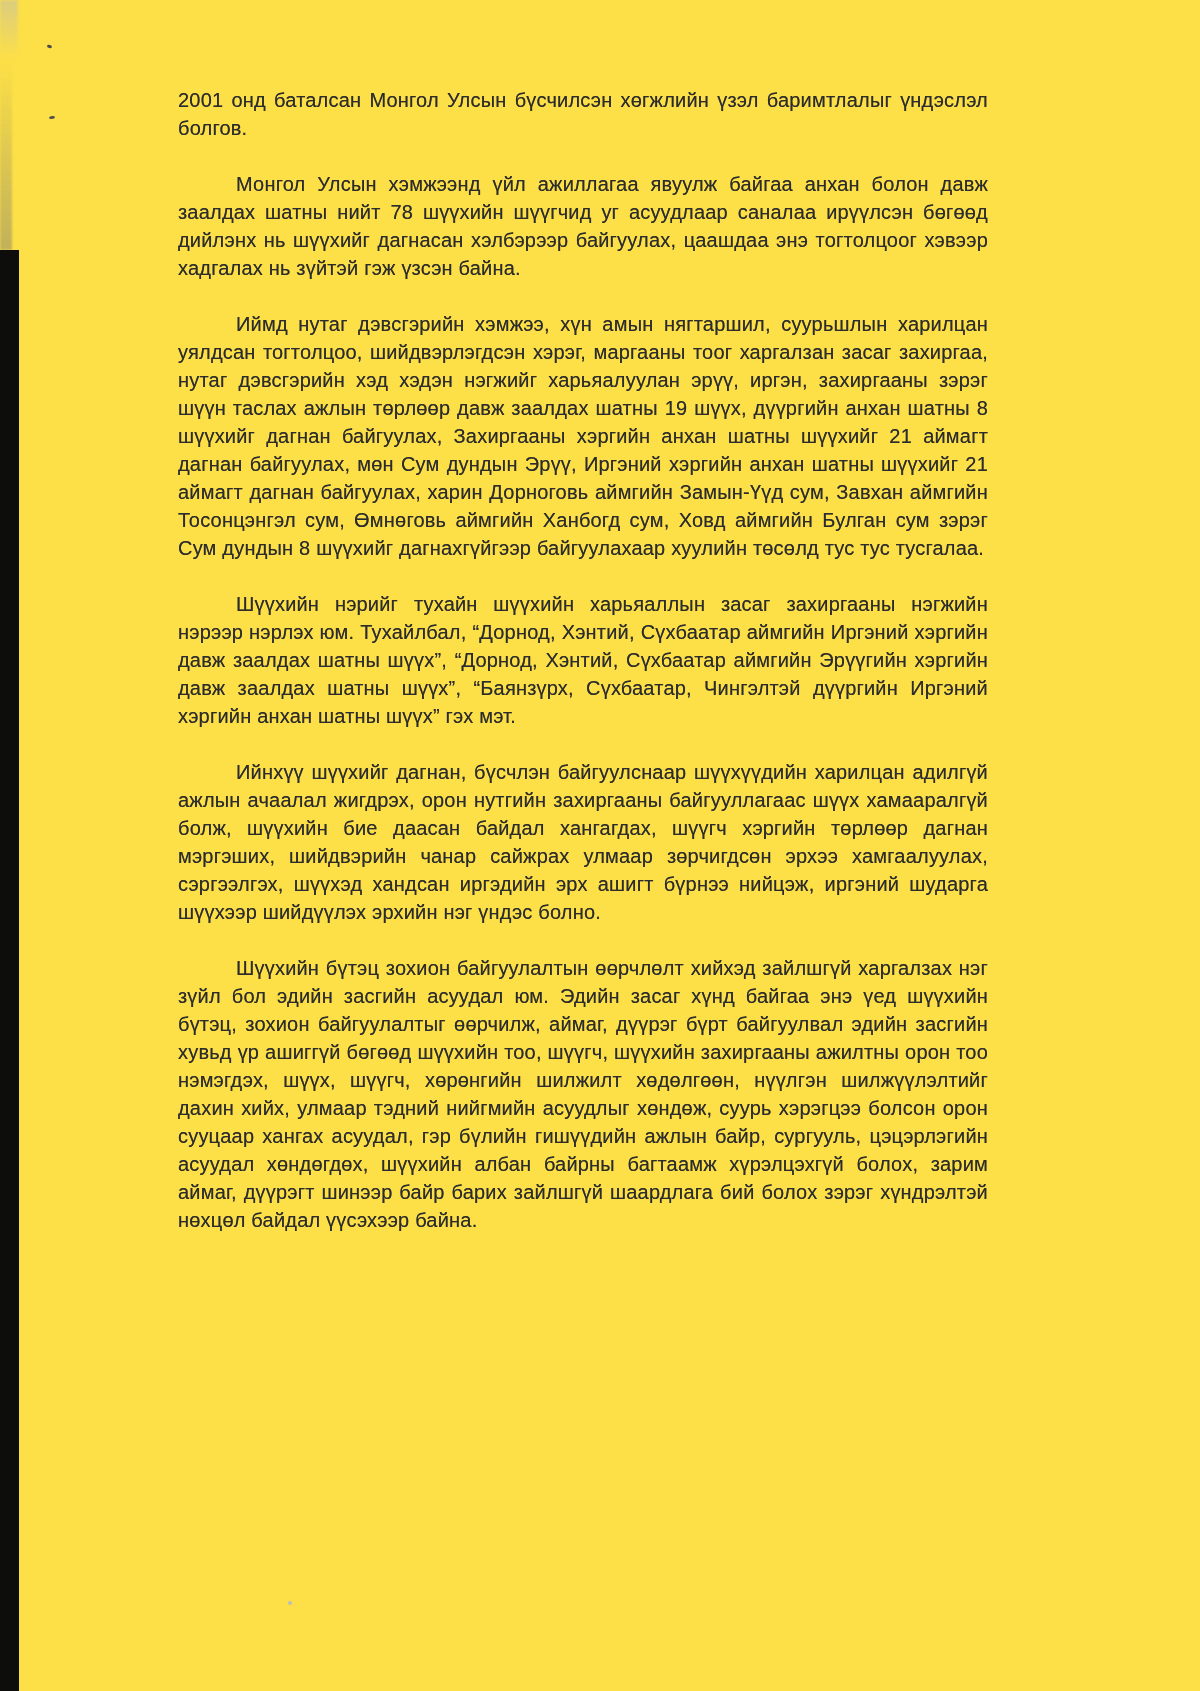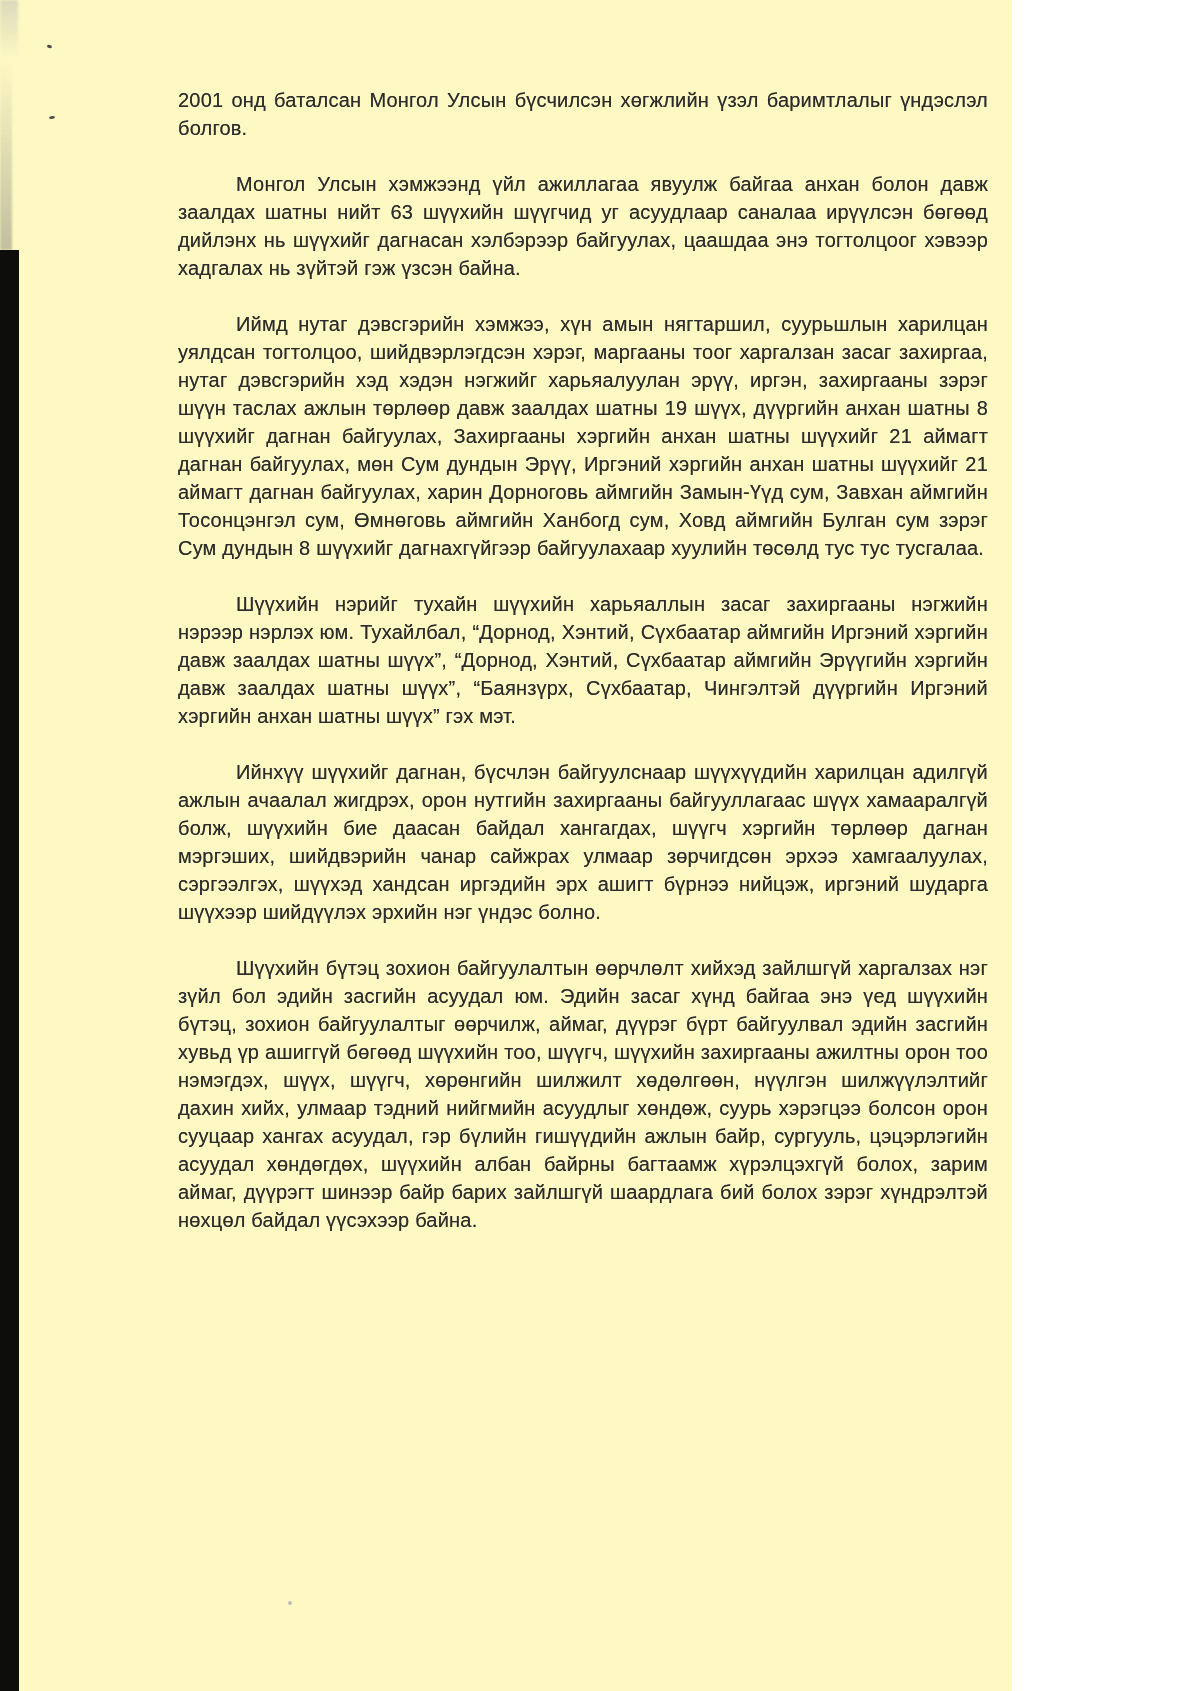--- a/index.html
+++ b/index.html
@@ -9,9 +9,9 @@
   }
   .page {
     position: relative;
-    width: 1012px;
+    width: 1200px;
     height: 1691px;
-    background: #fef9c3;
+    background: #fde047;
     overflow: hidden;
     font-family: "Liberation Sans", "DejaVu Sans", sans-serif;
   }

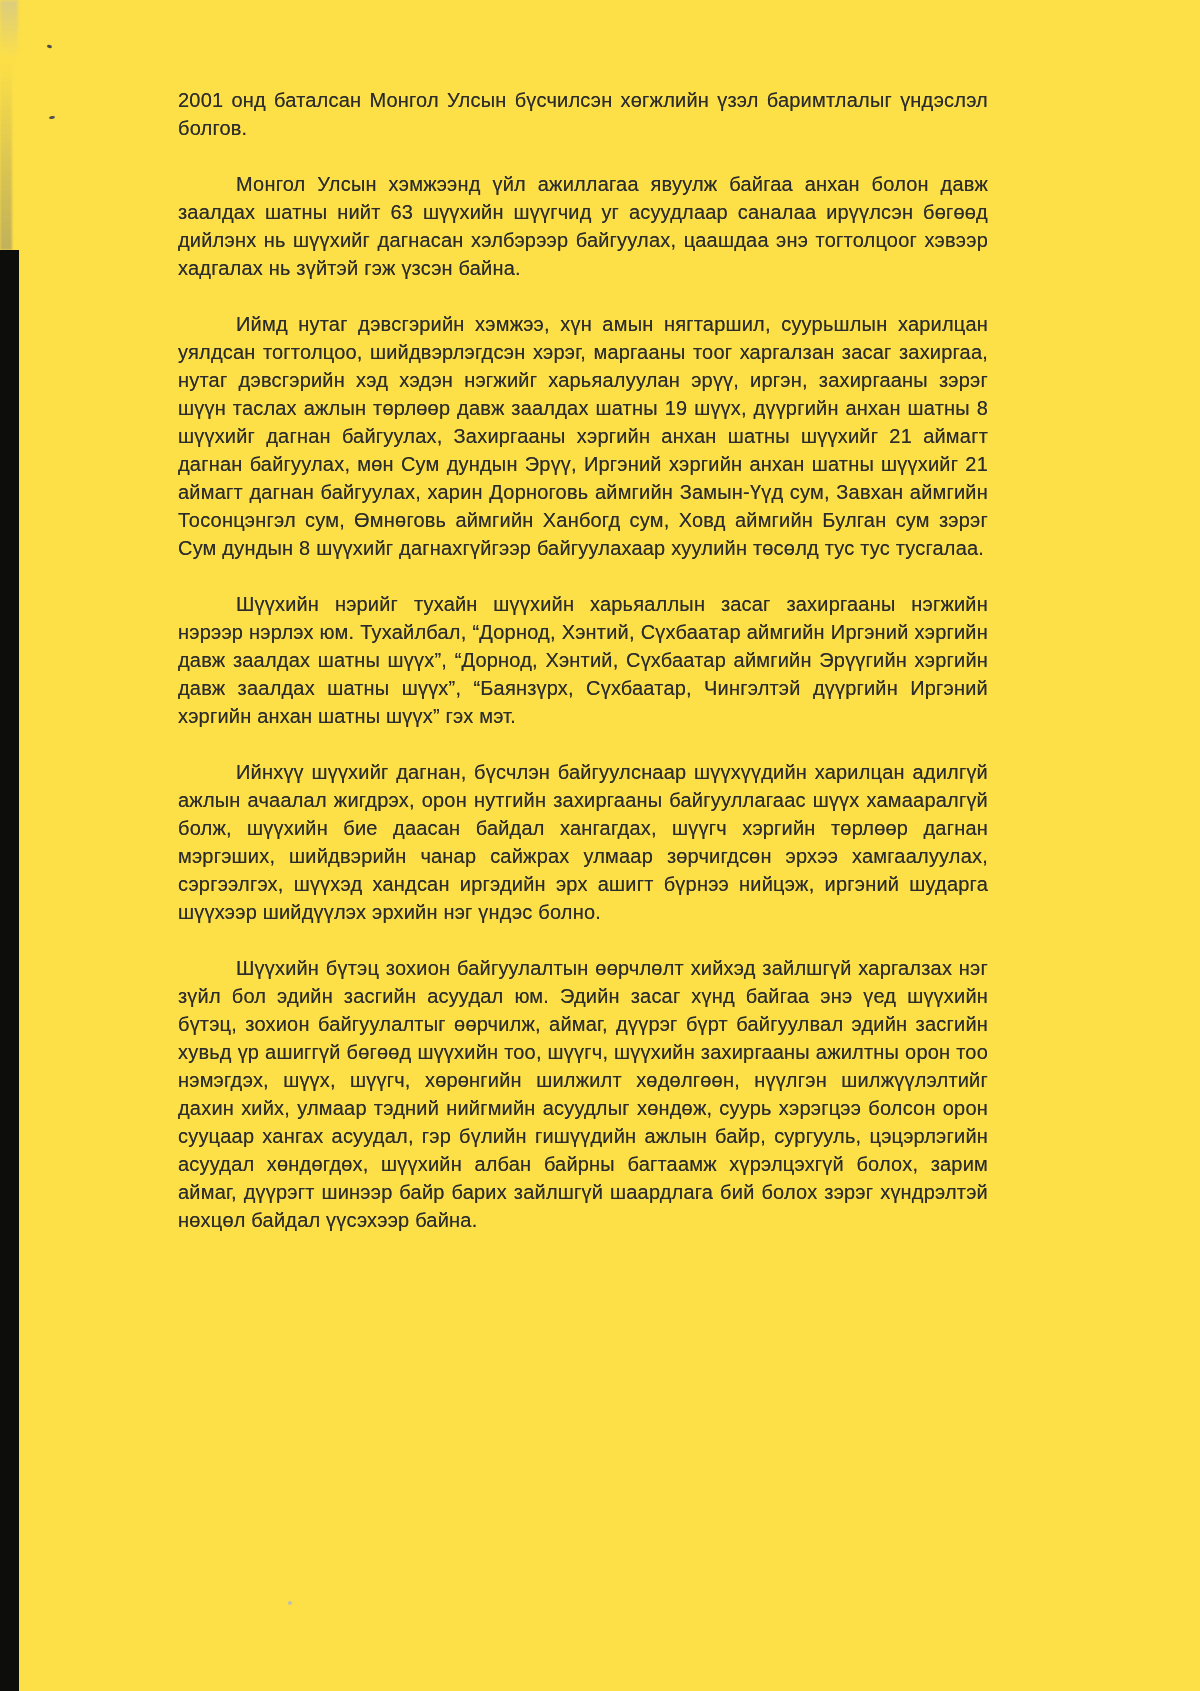--- a/index.html
+++ b/index.html
@@ -82,7 +82,7 @@
 
   <div class="content">
     <p class="no-indent">2001 онд баталсан Монгол Улсын бүсчилсэн хөгжлийн үзэл баримтлалыг үндэслэл болгов.</p>
-    <p>Монгол Улсын хэмжээнд үйл ажиллагаа явуулж байгаа анхан болон давж заалдах шатны нийт 63 шүүхийн шүүгчид уг асуудлаар саналаа ирүүлсэн бөгөөд дийлэнх нь шүүхийг дагнасан хэлбэрээр байгуулах, цаашдаа энэ тогтолцоог хэвээр хадгалах нь зүйтэй гэж үзсэн байна.</p>
+    <p>Монгол Улсын хэмжээнд үйл ажиллагаа явуулж байгаа анхан болон давж заалдах шатны нийт 78 шүүхийн шүүгчид уг асуудлаар саналаа ирүүлсэн бөгөөд дийлэнх нь шүүхийг дагнасан хэлбэрээр байгуулах, цаашдаа энэ тогтолцоог хэвээр хадгалах нь зүйтэй гэж үзсэн байна.</p>
     <p>Иймд нутаг дэвсгэрийн хэмжээ, хүн амын нягтаршил, суурьшлын харилцан уялдсан тогтолцоо, шийдвэрлэгдсэн хэрэг, маргааны тоог харгалзан засаг захиргаа, нутаг дэвсгэрийн хэд хэдэн нэгжийг харьяалуулан эрүү, иргэн, захиргааны зэрэг шүүн таслах ажлын төрлөөр давж заалдах шатны 19 шүүх, дүүргийн анхан шатны 8 шүүхийг дагнан байгуулах, Захиргааны хэргийн анхан шатны шүүхийг 21 аймагт дагнан байгуулах, мөн Сум дундын Эрүү, Иргэний хэргийн анхан шатны шүүхийг 21 аймагт дагнан байгуулах, харин Дорноговь аймгийн Замын-Үүд сум, Завхан аймгийн Тосонцэнгэл сум, Өмнөговь аймгийн Ханбогд сум, Ховд аймгийн Булган сум зэрэг Сум дундын 8 шүүхийг дагнахгүйгээр байгуулахаар хуулийн төсөлд тус тус тусгалаа.</p>
     <p>Шүүхийн нэрийг тухайн шүүхийн харьяаллын засаг захиргааны нэгжийн нэрээр нэрлэх юм. Тухайлбал, “Дорнод, Хэнтий, Сүхбаатар аймгийн Иргэний хэргийн давж заалдах шатны шүүх”, “Дорнод, Хэнтий, Сүхбаатар аймгийн Эрүүгийн хэргийн давж заалдах шатны шүүх”, “Баянзүрх, Сүхбаатар, Чингэлтэй дүүргийн Иргэний хэргийн анхан шатны шүүх” гэх мэт.</p>
     <p>Ийнхүү шүүхийг дагнан, бүсчлэн байгуулснаар шүүхүүдийн харилцан адилгүй ажлын ачаалал жигдрэх, орон нутгийн захиргааны байгууллагаас шүүх хамааралгүй болж, шүүхийн бие даасан байдал хангагдах, шүүгч хэргийн төрлөөр дагнан мэргэших, шийдвэрийн чанар сайжрах улмаар зөрчигдсөн эрхээ хамгаалуулах,  сэргээлгэх, шүүхэд хандсан иргэдийн эрх ашигт бүрнээ нийцэж, иргэний шударга шүүхээр шийдүүлэх эрхийн нэг үндэс болно.</p>

